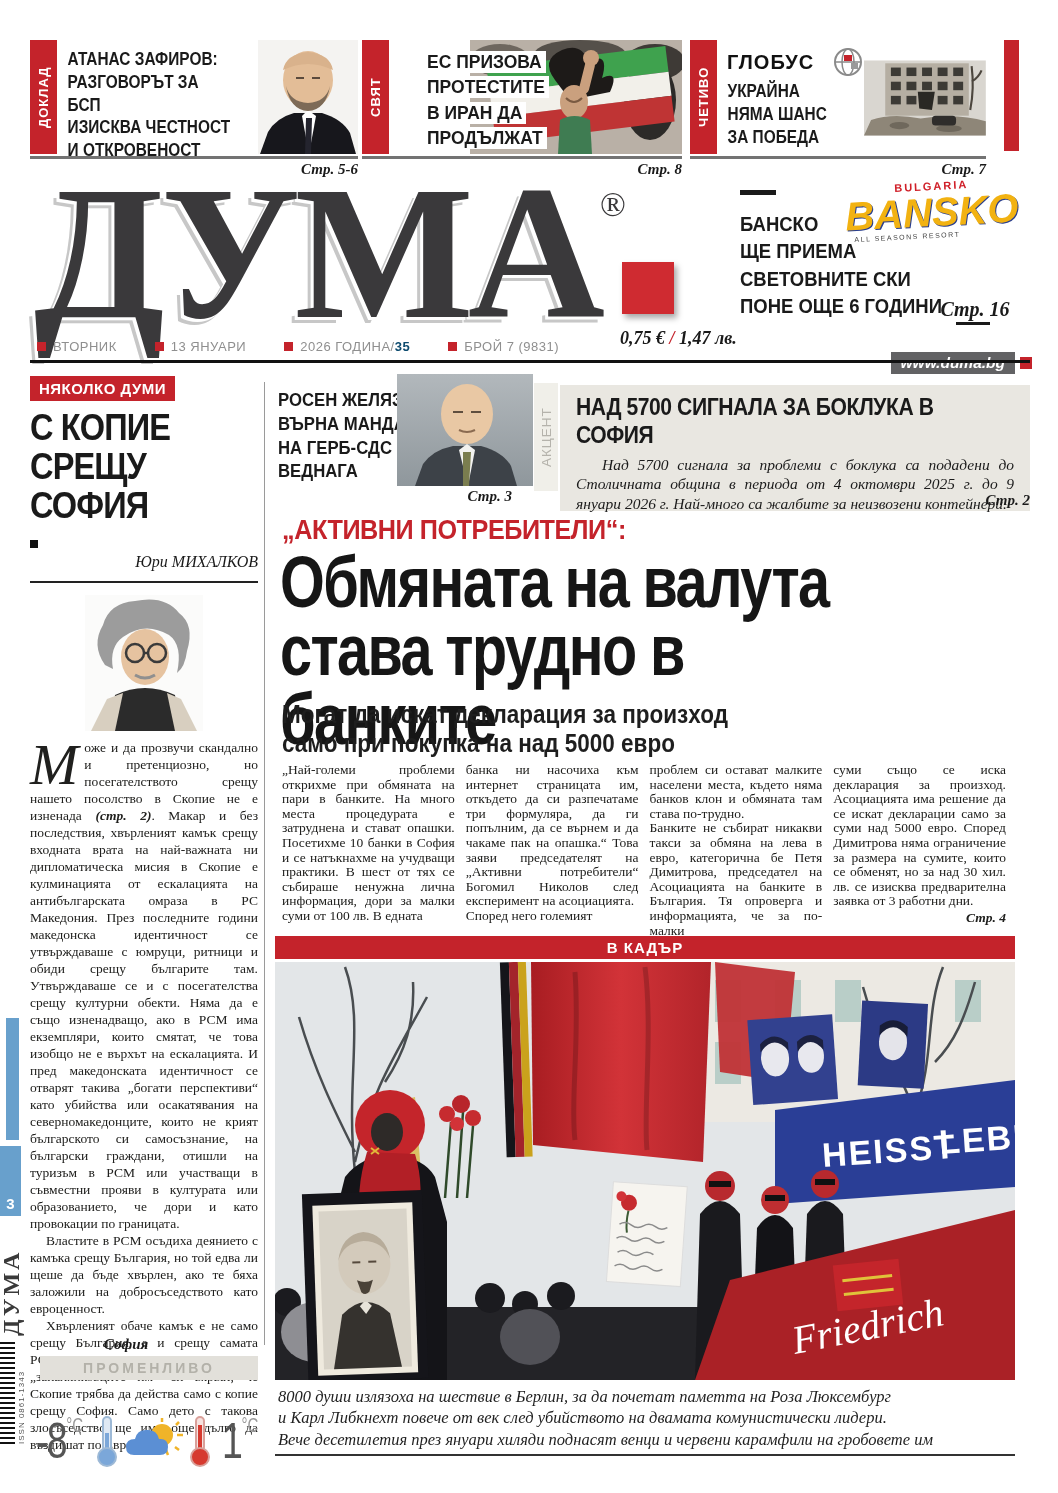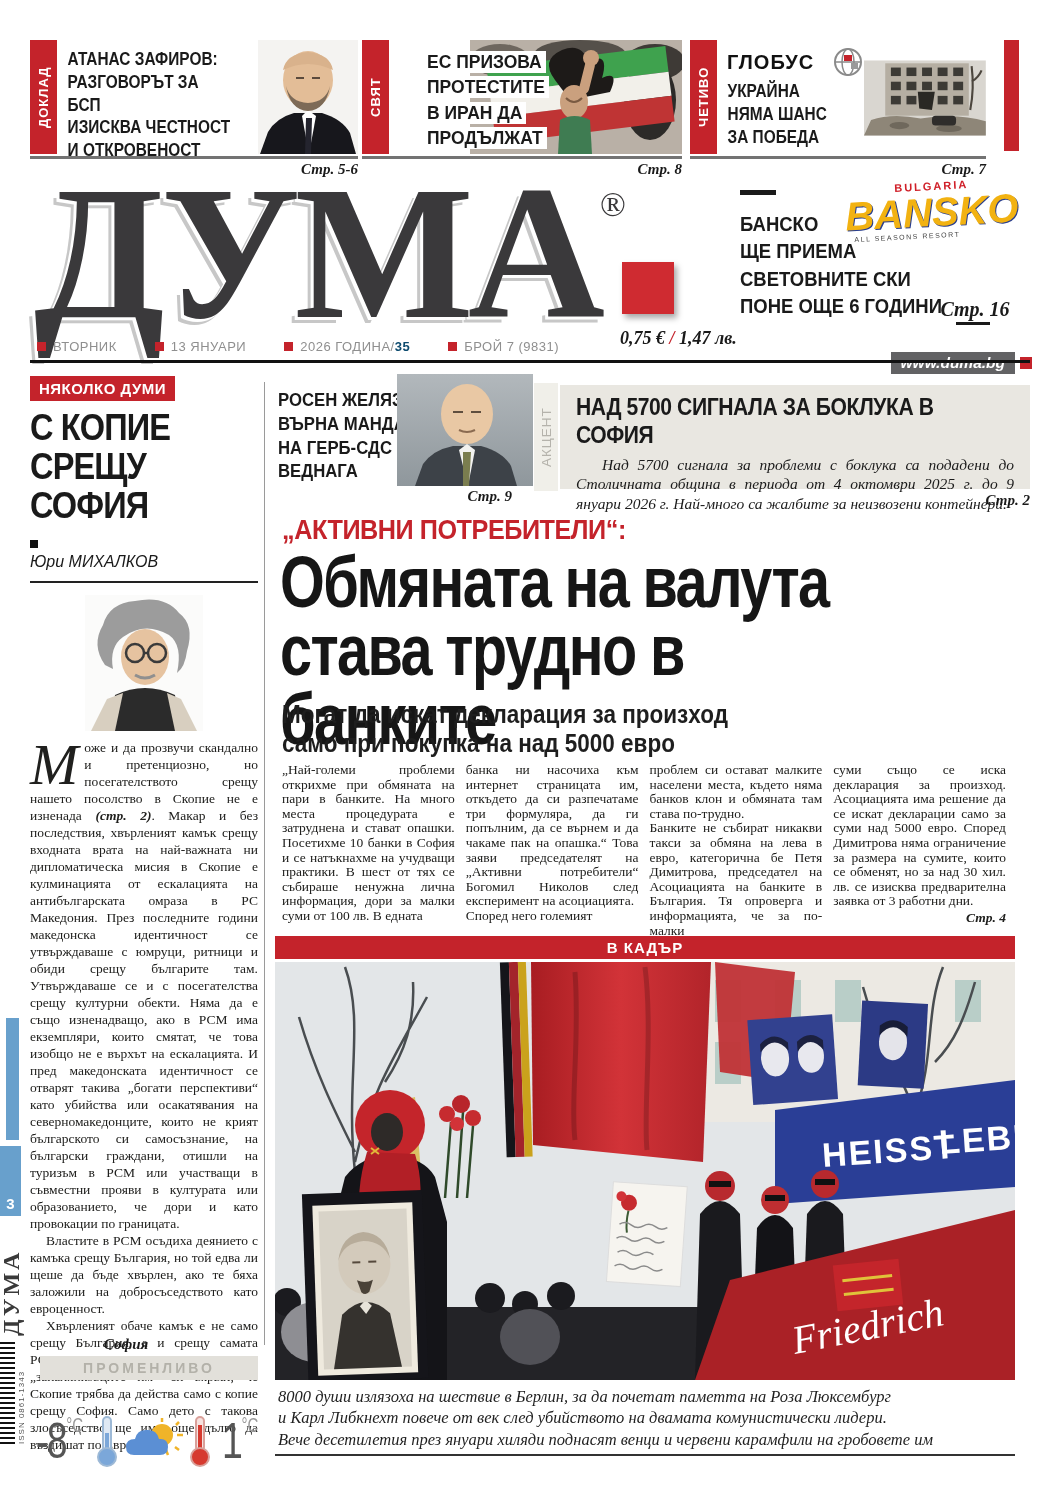--- a/index.html
+++ b/index.html
@@ -95,7 +95,7 @@
   .akcent-label{position:absolute;left:534px;top:383px;width:24px;height:108px;background:#f0efe9;
                 color:#b5b3ac;font-size:13.5px;letter-spacing:1px;display:flex;align-items:center;justify-content:center;
                 writing-mode:vertical-rl;transform:rotate(180deg);}
-  .akcent{position:absolute;left:560px;top:385px;width:470px;height:104px;background:#e9e7e1;
+  .akcent{position:absolute;left:560px;top:385px;width:470px;height:126px;background:#e9e7e1;
           box-sizing:border-box;padding:8px 16px 0 16px;}
   .akcent-title{font-weight:bold;font-size:24px;letter-spacing:-.5px;}
   .akcent-text{margin-top:6px;font-family:"Liberation Serif",serif;font-style:italic;font-size:15.5px;

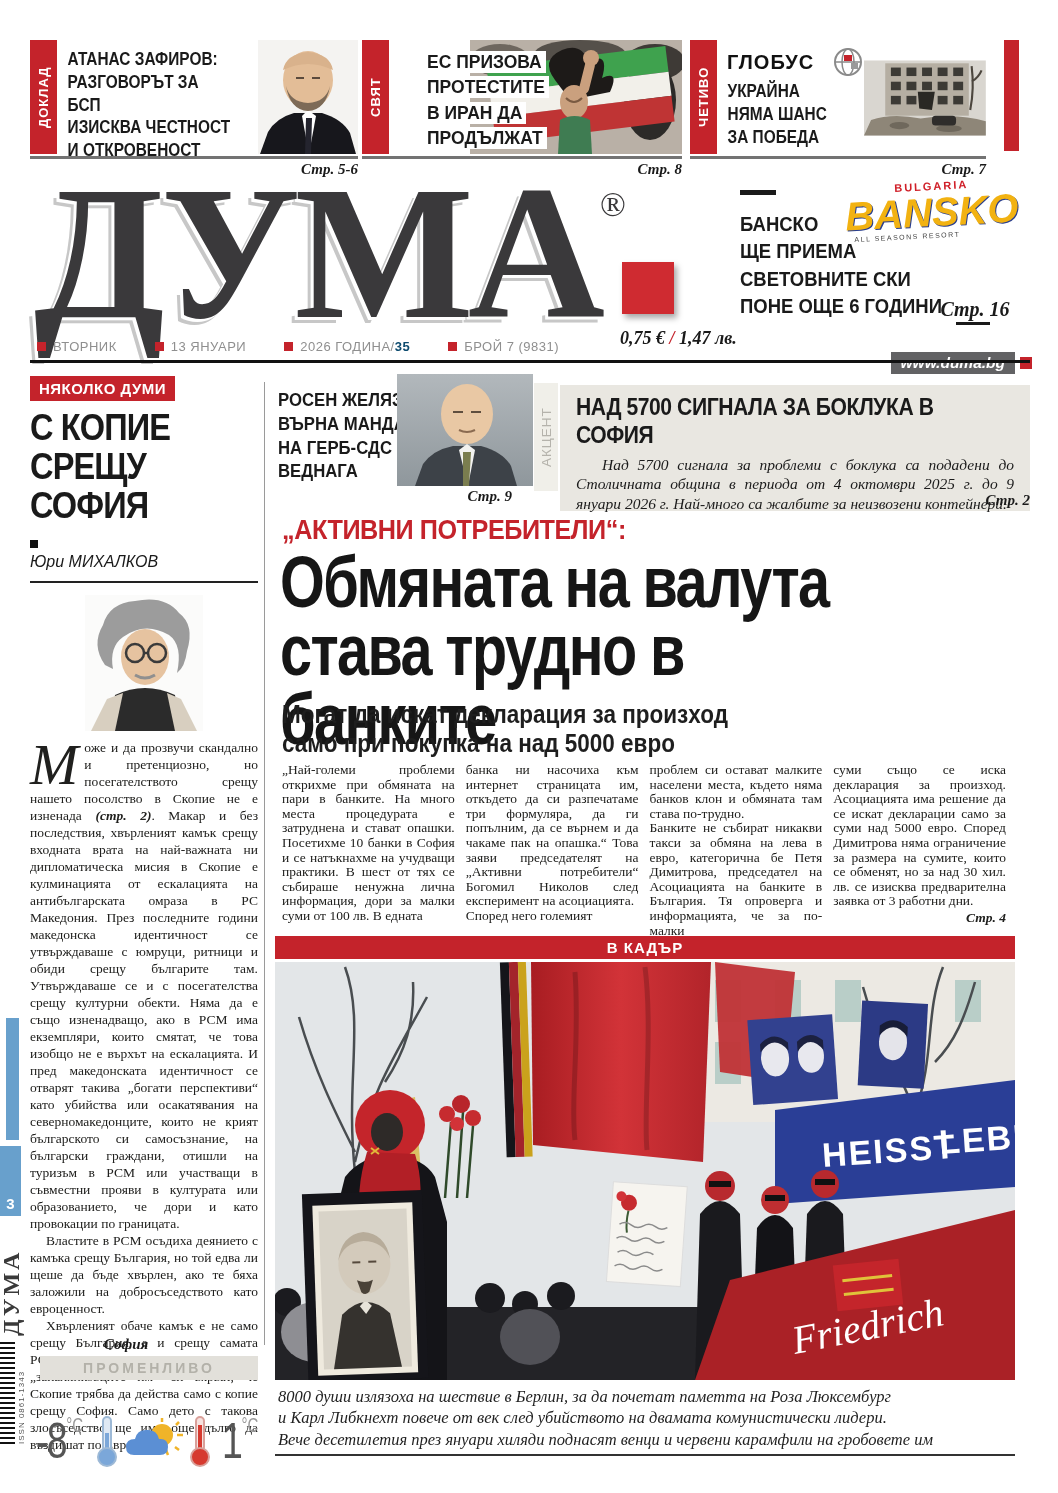--- a/index.html
+++ b/index.html
@@ -383,7 +383,7 @@
       <line x1="74" y1="38" x2="84" y2="38" stroke="#5f4e3e" stroke-width="2"></line>
       <path d="M62,56 Q70,60 78,56" stroke="#8a6a50" stroke-width="2" fill="none"></path>
     </svg>
-    <div class="mandate-page">Стр. 9</div>
+    <div class="mandate-page">Стр. 3</div>
   </div>
 
   <div class="akcent-label">АКЦЕНТ</div>

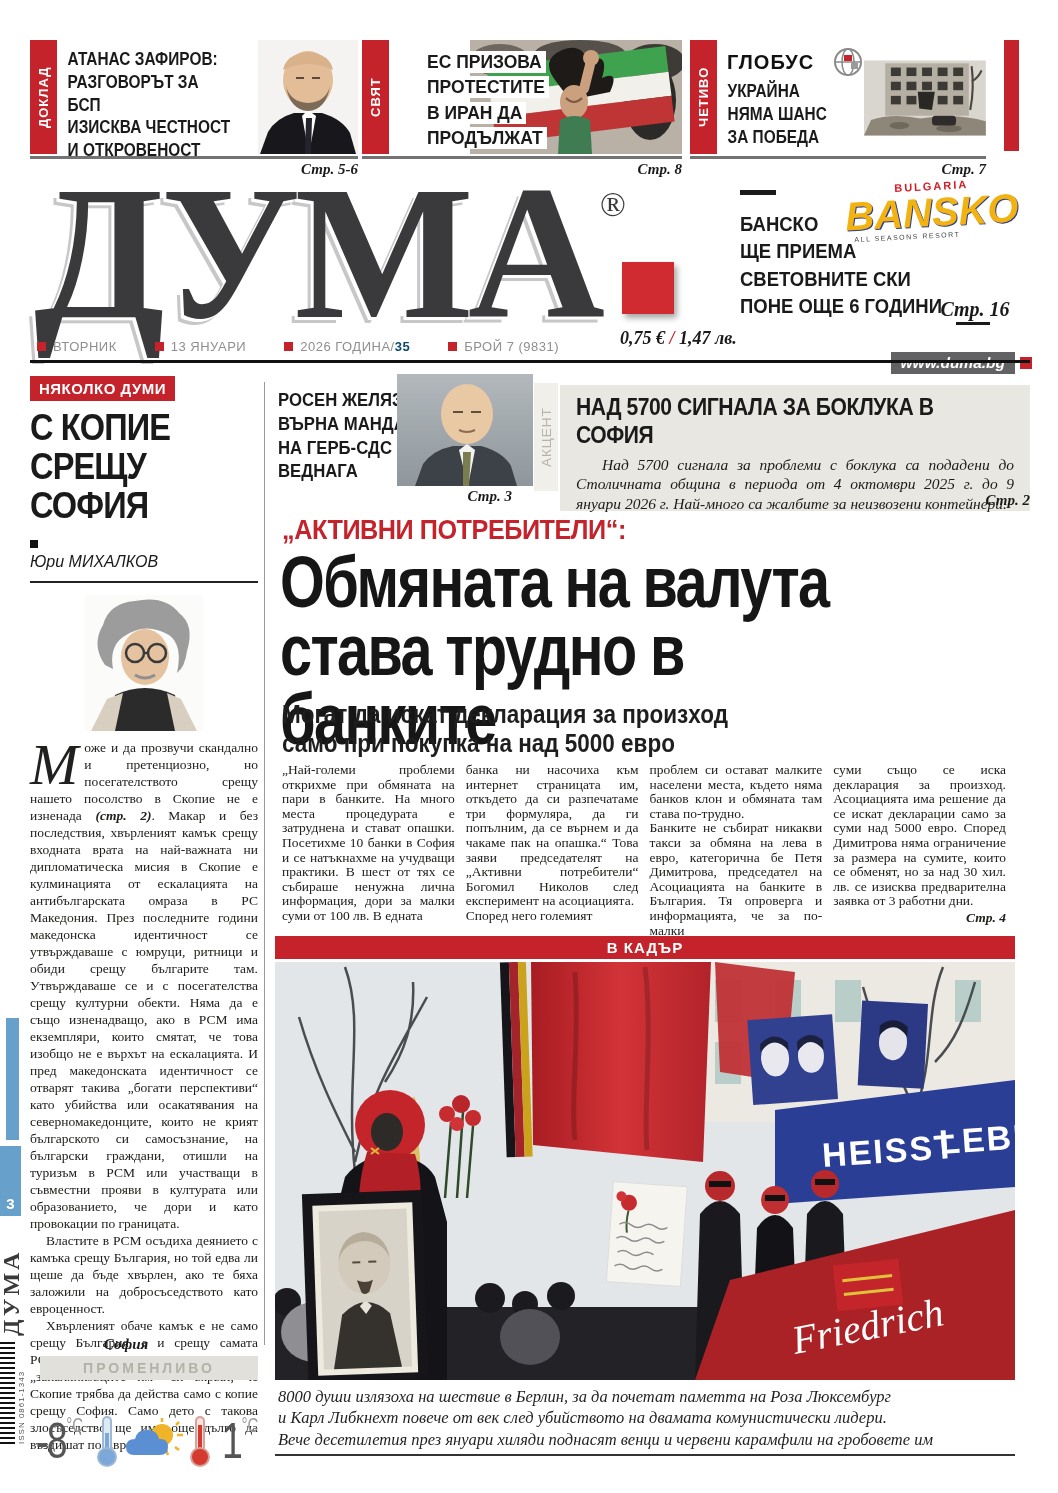--- a/index.html
+++ b/index.html
@@ -58,7 +58,7 @@
           letter-spacing:.5px;padding:4px 9px;}
   .op-title{font-weight:bold;font-size:37px;line-height:1.05;margin-top:8px;letter-spacing:-1px;}
   .op-bullet{width:8px;height:8px;background:#111;margin-top:14px;}
-  .op-author{font-family:Liberation Sans, sans-serif;font-style:italic;font-size:16px;margin-top:5px;}
+  .op-author{font-family:Liberation Serif, serif;font-style:italic;font-size:16px;margin-top:5px;text-align:right;}
   .op-hr{border:none;border-top:2px solid #222;margin:10px 0 0 0;}
   .op-photo{display:block;margin:12px auto 0 auto;}
   .op-body{margin-top:8px;font-family:"Liberation Serif",serif;font-size:13.5px;line-height:17px;

